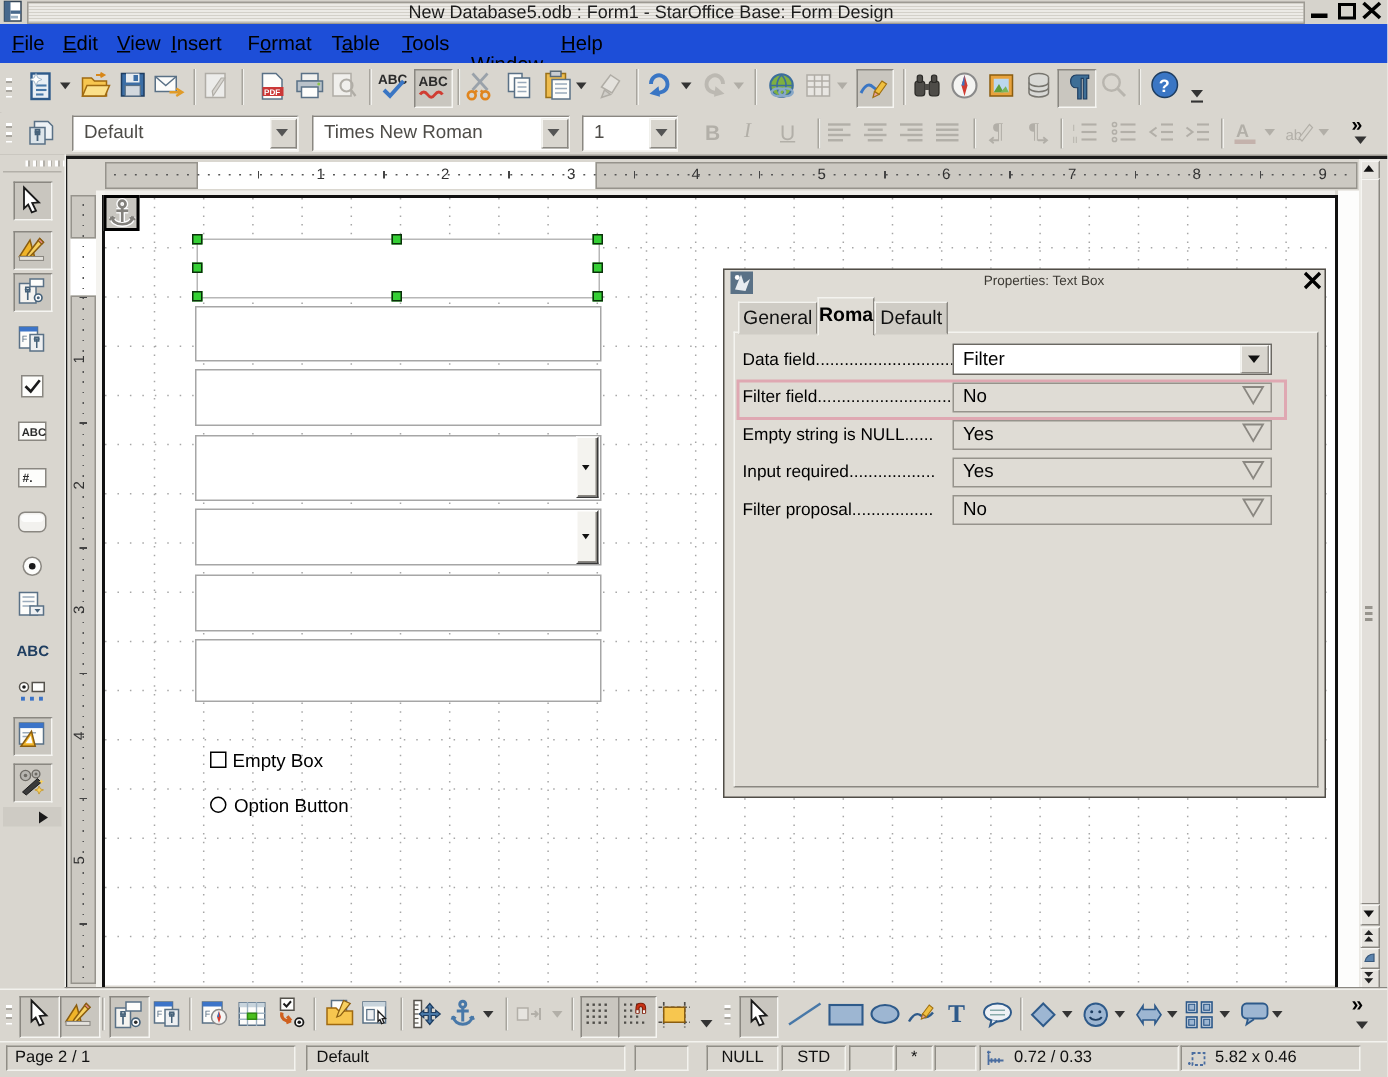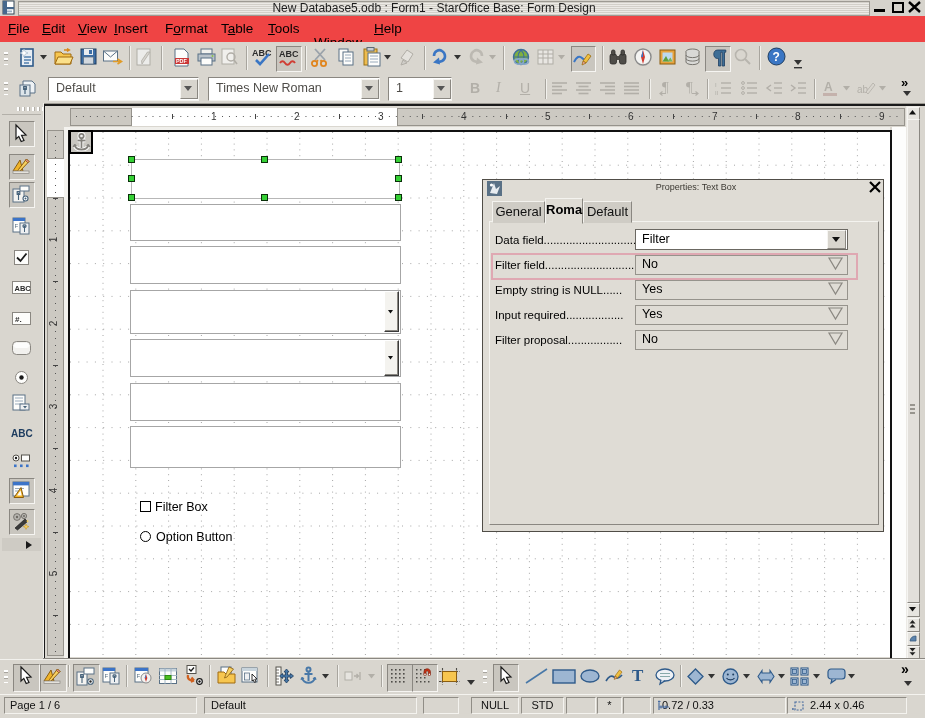--- a/index.html
+++ b/index.html
@@ -35,7 +35,7 @@
  <path d="M1 1 L12 11 M12 1 L1 11" stroke="#000" stroke-width="2.4"></path>
 </svg>
 
-<div class="a" id="menubar" style="left:0;top:16px;width:925px;height:26px;background:#ef4444;font-size:13.5px;color:#000">
+<div class="a" id="menubar" style="left:0;top:16px;width:925px;height:26px;background:#1d4ed8;font-size:13.5px;color:#000">
  <span class="a" style="left:8px;top:5px"><u>F</u>ile</span>
  <span class="a" style="left:42px;top:5px"><u>E</u>dit</span>
  <span class="a" style="left:78px;top:5px"><u>V</u>iew</span>

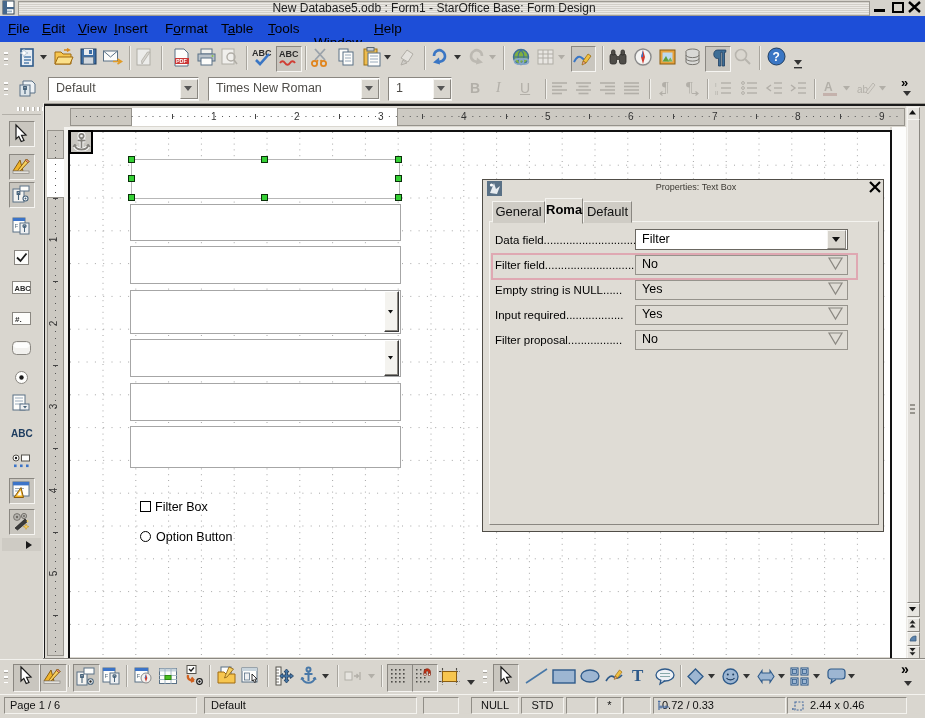--- a/index.html
+++ b/index.html
@@ -500,7 +500,7 @@
  <div class="handle" style="left:394.5px;top:193.5px"></div>
 
  <div class="a" style="left:140px;top:501px;width:9px;height:9px;border:1.5px solid #000;background:#fff"></div>
- <span class="a" style="left:155px;top:500px;font-size:12.5px;color:#000">Filter Box</span>
+ <span class="a" style="left:155px;top:500px;font-size:12.5px;color:#000">Empty Box</span>
  <div class="a" style="left:140px;top:531px;width:9px;height:9px;border:1.5px solid #000;border-radius:50%;background:#fff"></div>
  <span class="a" style="left:156px;top:530px;font-size:12.5px;color:#000000">Option Button</span>
 </div>

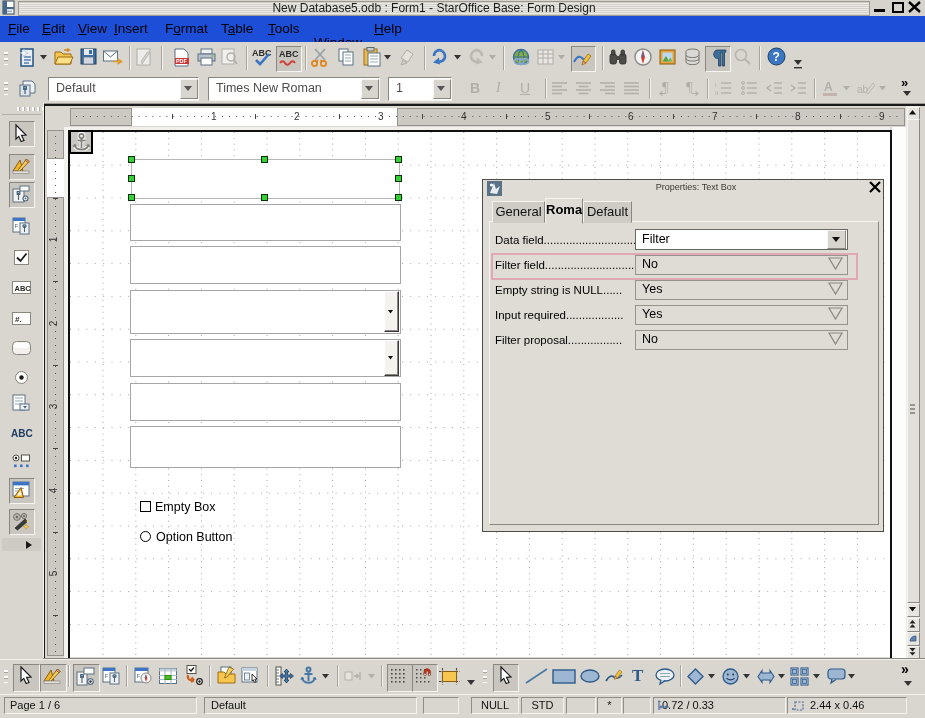--- a/index.html
+++ b/index.html
@@ -929,7 +929,7 @@
 
 <div class="a" id="statusbar" style="left:0;top:694px;width:925px;height:24px;background:#d9d6cf;border-top:1px solid #f4f3ef"></div>
 <div id="statuscells">
- <div class="cell" style="left:4px;top:697px;width:191px;height:15px"><span style="margin-left:5px">Page 1 / 6</span></div>
+ <div class="cell" style="left:4px;top:697px;width:191px;height:15px"><span style="margin-left:5px">Page 2 / 1</span></div>
  <div class="cell" style="left:204px;top:697px;width:211px;height:15px"><span style="margin-left:6px">Default</span></div>
  <div class="cell" style="left:423px;top:697px;width:34px;height:15px"></div>
  <div class="cell" style="left:471px;top:697px;width:46px;height:15px;text-align:center">NULL</div>

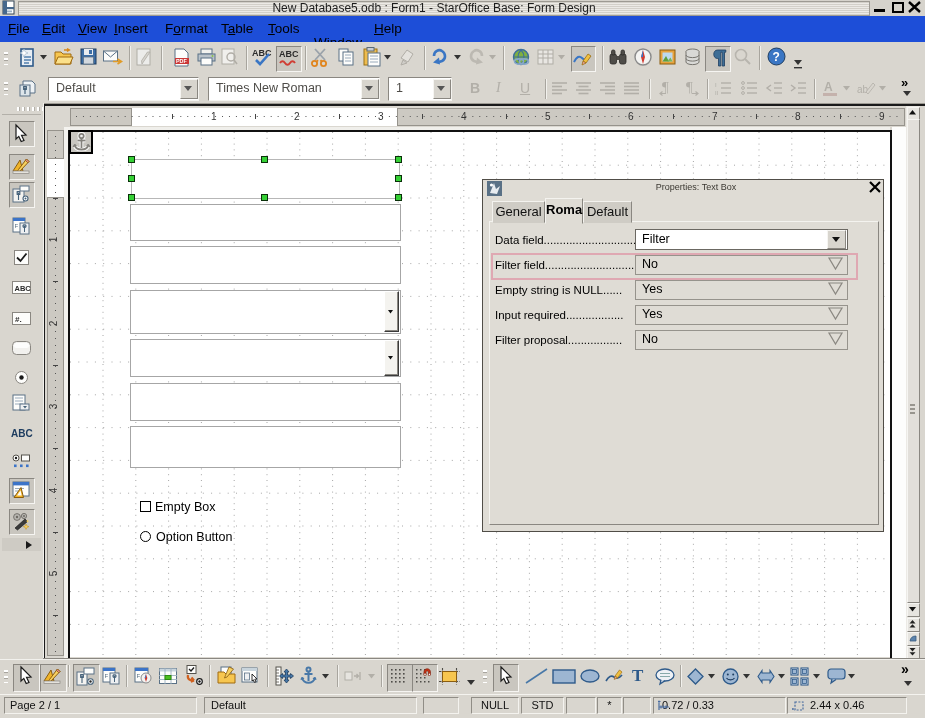--- a/index.html
+++ b/index.html
@@ -942,7 +942,7 @@
         <path d="M1 3 L1 10 M1 7 L11 7 M3 5.5 L3 8.5 M5.5 5.5 L5.5 8.5 M8 5.5 L8 8.5" stroke="#4a6da0" stroke-width="1.2" fill="none"></path>
         <path d="M1 0.5 L1 3 M0 1.5 L2.5 1.5" stroke="#4a6da0" stroke-width="1"></path>
       </svg>
-   <span style="margin-left:8px">0.72 / 0.33</span></div>
+   <span style="margin-left:22px">0.72 / 0.33</span></div>
  <div class="cell" style="left:787px;top:697px;width:118px;height:15px">
    <svg class="a" style="left:4px;top:2px" width="12" height="11">
         <rect x="3" y="2" width="8" height="8" fill="none" stroke="#4a6da0" stroke-width="1.2" stroke-dasharray="2 1.4"></rect>

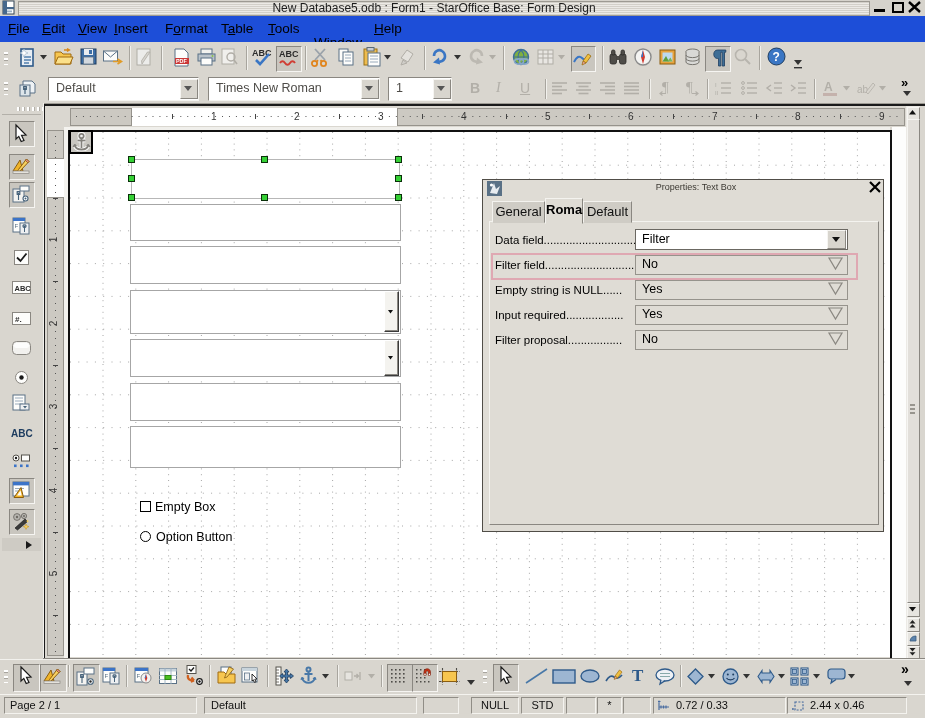--- a/index.html
+++ b/index.html
@@ -948,7 +948,7 @@
         <rect x="3" y="2" width="8" height="8" fill="none" stroke="#4a6da0" stroke-width="1.2" stroke-dasharray="2 1.4"></rect>
         <path d="M0 9 L1.8 9 M0.9 8 L0.9 10" stroke="#4a6da0" stroke-width="1"></path>
       </svg>
-   <span style="margin-left:22px">2.44 x 0.46</span></div>
+   <span style="margin-left:22px">5.82 x 0.46</span></div>
 </div>
 
 </body></html>

